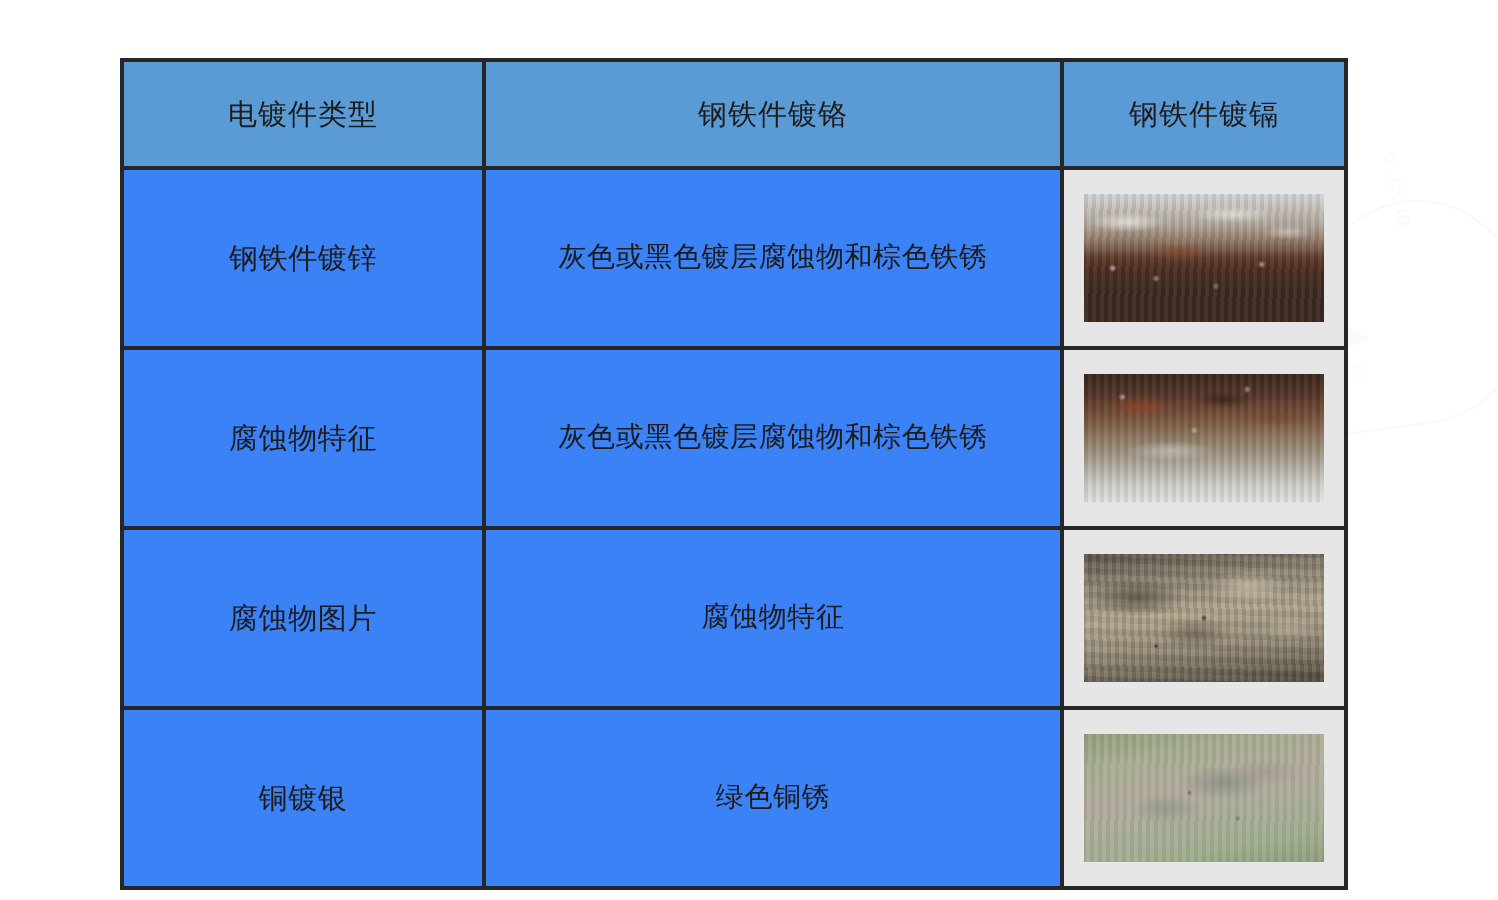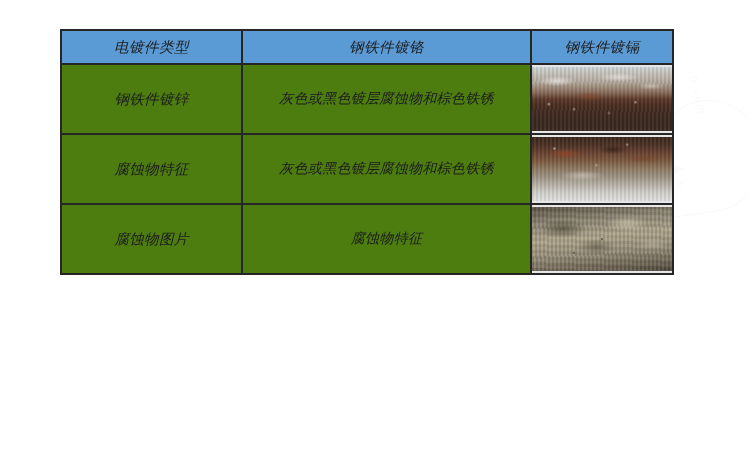--- a/index.html
+++ b/index.html
@@ -65,9 +65,8 @@
   }
   #corrosion-table td, #corrosion-table th{
     border:2px solid #262626;
-    padding:0;
+    padding:10px;
     margin:0;
-    font-style:italic;
   }
   .col-type{width:181px;}
   .col-feature{width:289px;}

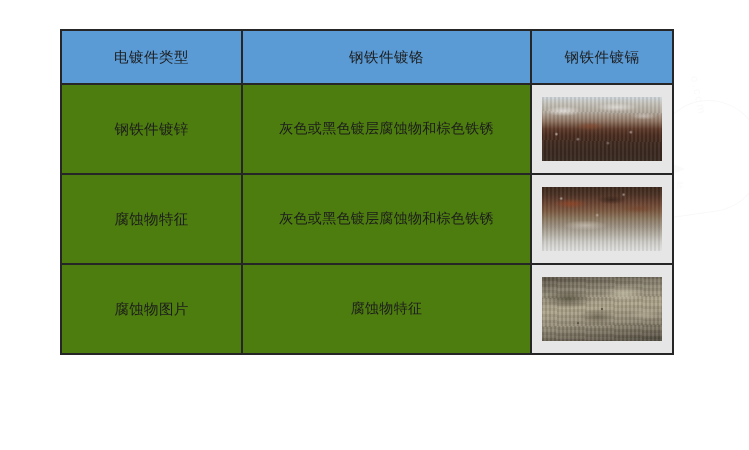--- a/index.html
+++ b/index.html
@@ -84,7 +84,7 @@
   }
 
   tbody td{
-    background:#4d7c0f;
+    background:#3b82f6;
     height:68px;
     text-align:center;
     vertical-align:middle;

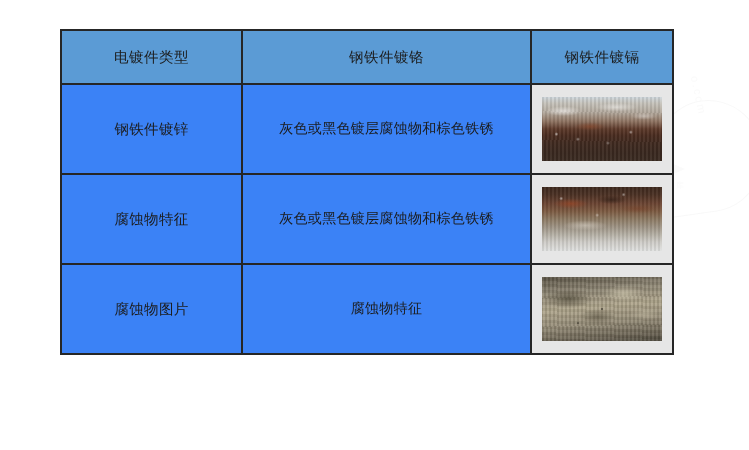--- a/index.html
+++ b/index.html
@@ -257,6 +257,15 @@
       </td>
     </tr>
 
+    <tr>
+      <td class="type-cell">铜镀银</td>
+      <td class="feature-cell">绿色铜锈</td>
+      <td class="photo-cell">
+        <div class="photo photo-silver">
+          <div class="grain"></div>
+        </div>
+      </td>
+    </tr>
 
 
   </tbody>

